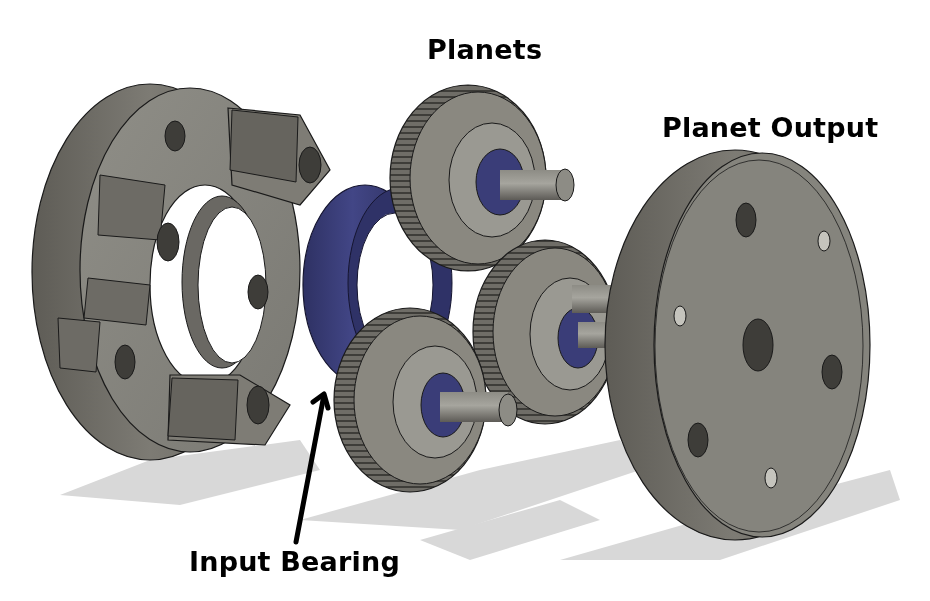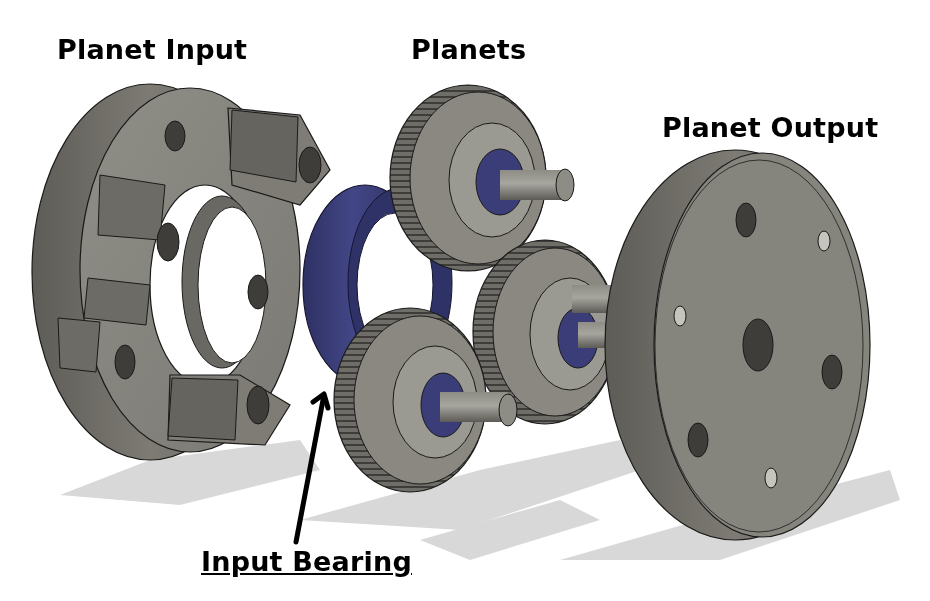--- a/index.html
+++ b/index.html
@@ -124,7 +124,6 @@
   </g>
 </svg>
 
-<div class="label" style="left:57px;top:34px;">Planet Input</div>
 <div class="label" style="left:411px;top:34px;">Planets</div>
 <div class="label" style="left:662px;top:112px;text-align:center;">Planet Output</div>
 <div class="label" style="left:201px;top:546px;text-decoration:underline;">Input Bearing</div>

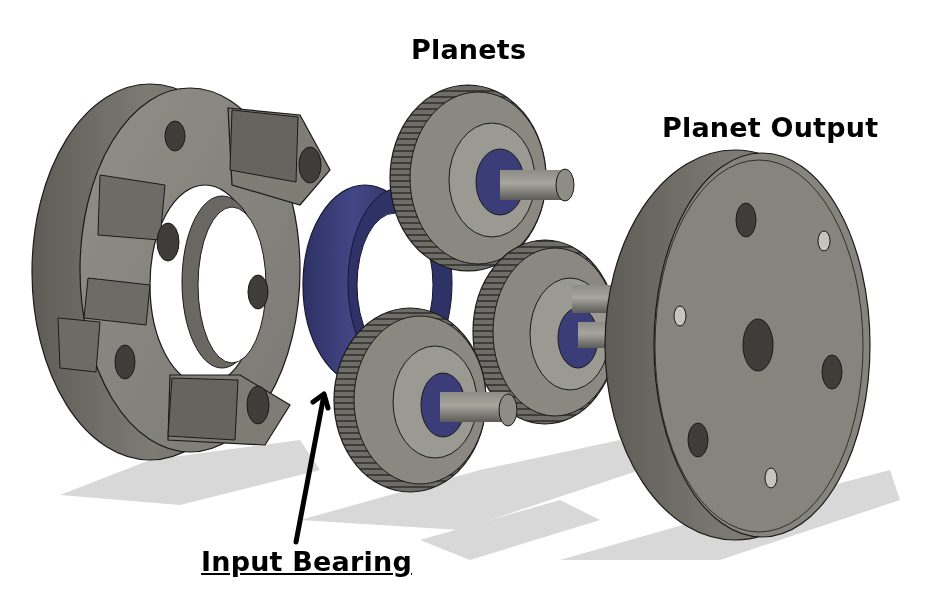--- a/index.html
+++ b/index.html
@@ -124,7 +124,7 @@
   </g>
 </svg>
 
-<div class="label" style="left:411px;top:34px;">Planets</div>
+<div class="label" style="left:427px;top:34px;">Planets</div>
 <div class="label" style="left:662px;top:112px;text-align:center;">Planet Output</div>
 <div class="label" style="left:201px;top:546px;text-decoration:underline;">Input Bearing</div>
 

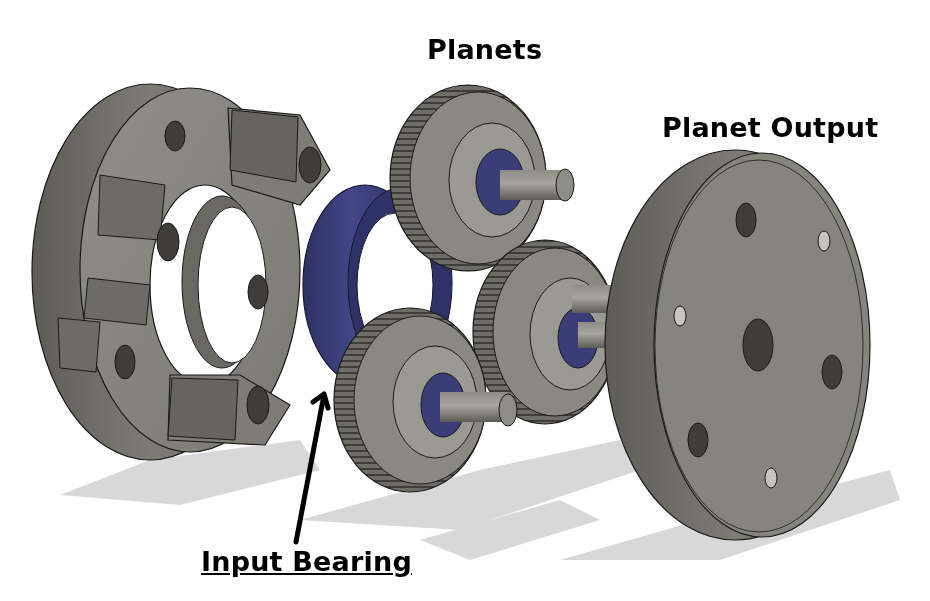--- a/index.html
+++ b/index.html
@@ -126,7 +126,7 @@
 
 <div class="label" style="left:427px;top:34px;">Planets</div>
 <div class="label" style="left:662px;top:112px;text-align:center;">Planet Output</div>
-<div class="label" style="left:201px;top:546px;text-decoration:underline;">Input Bearing</div>
+<div class="label" style="left:189px;top:546px;">Input Bearing</div>
 
 </div>
 

